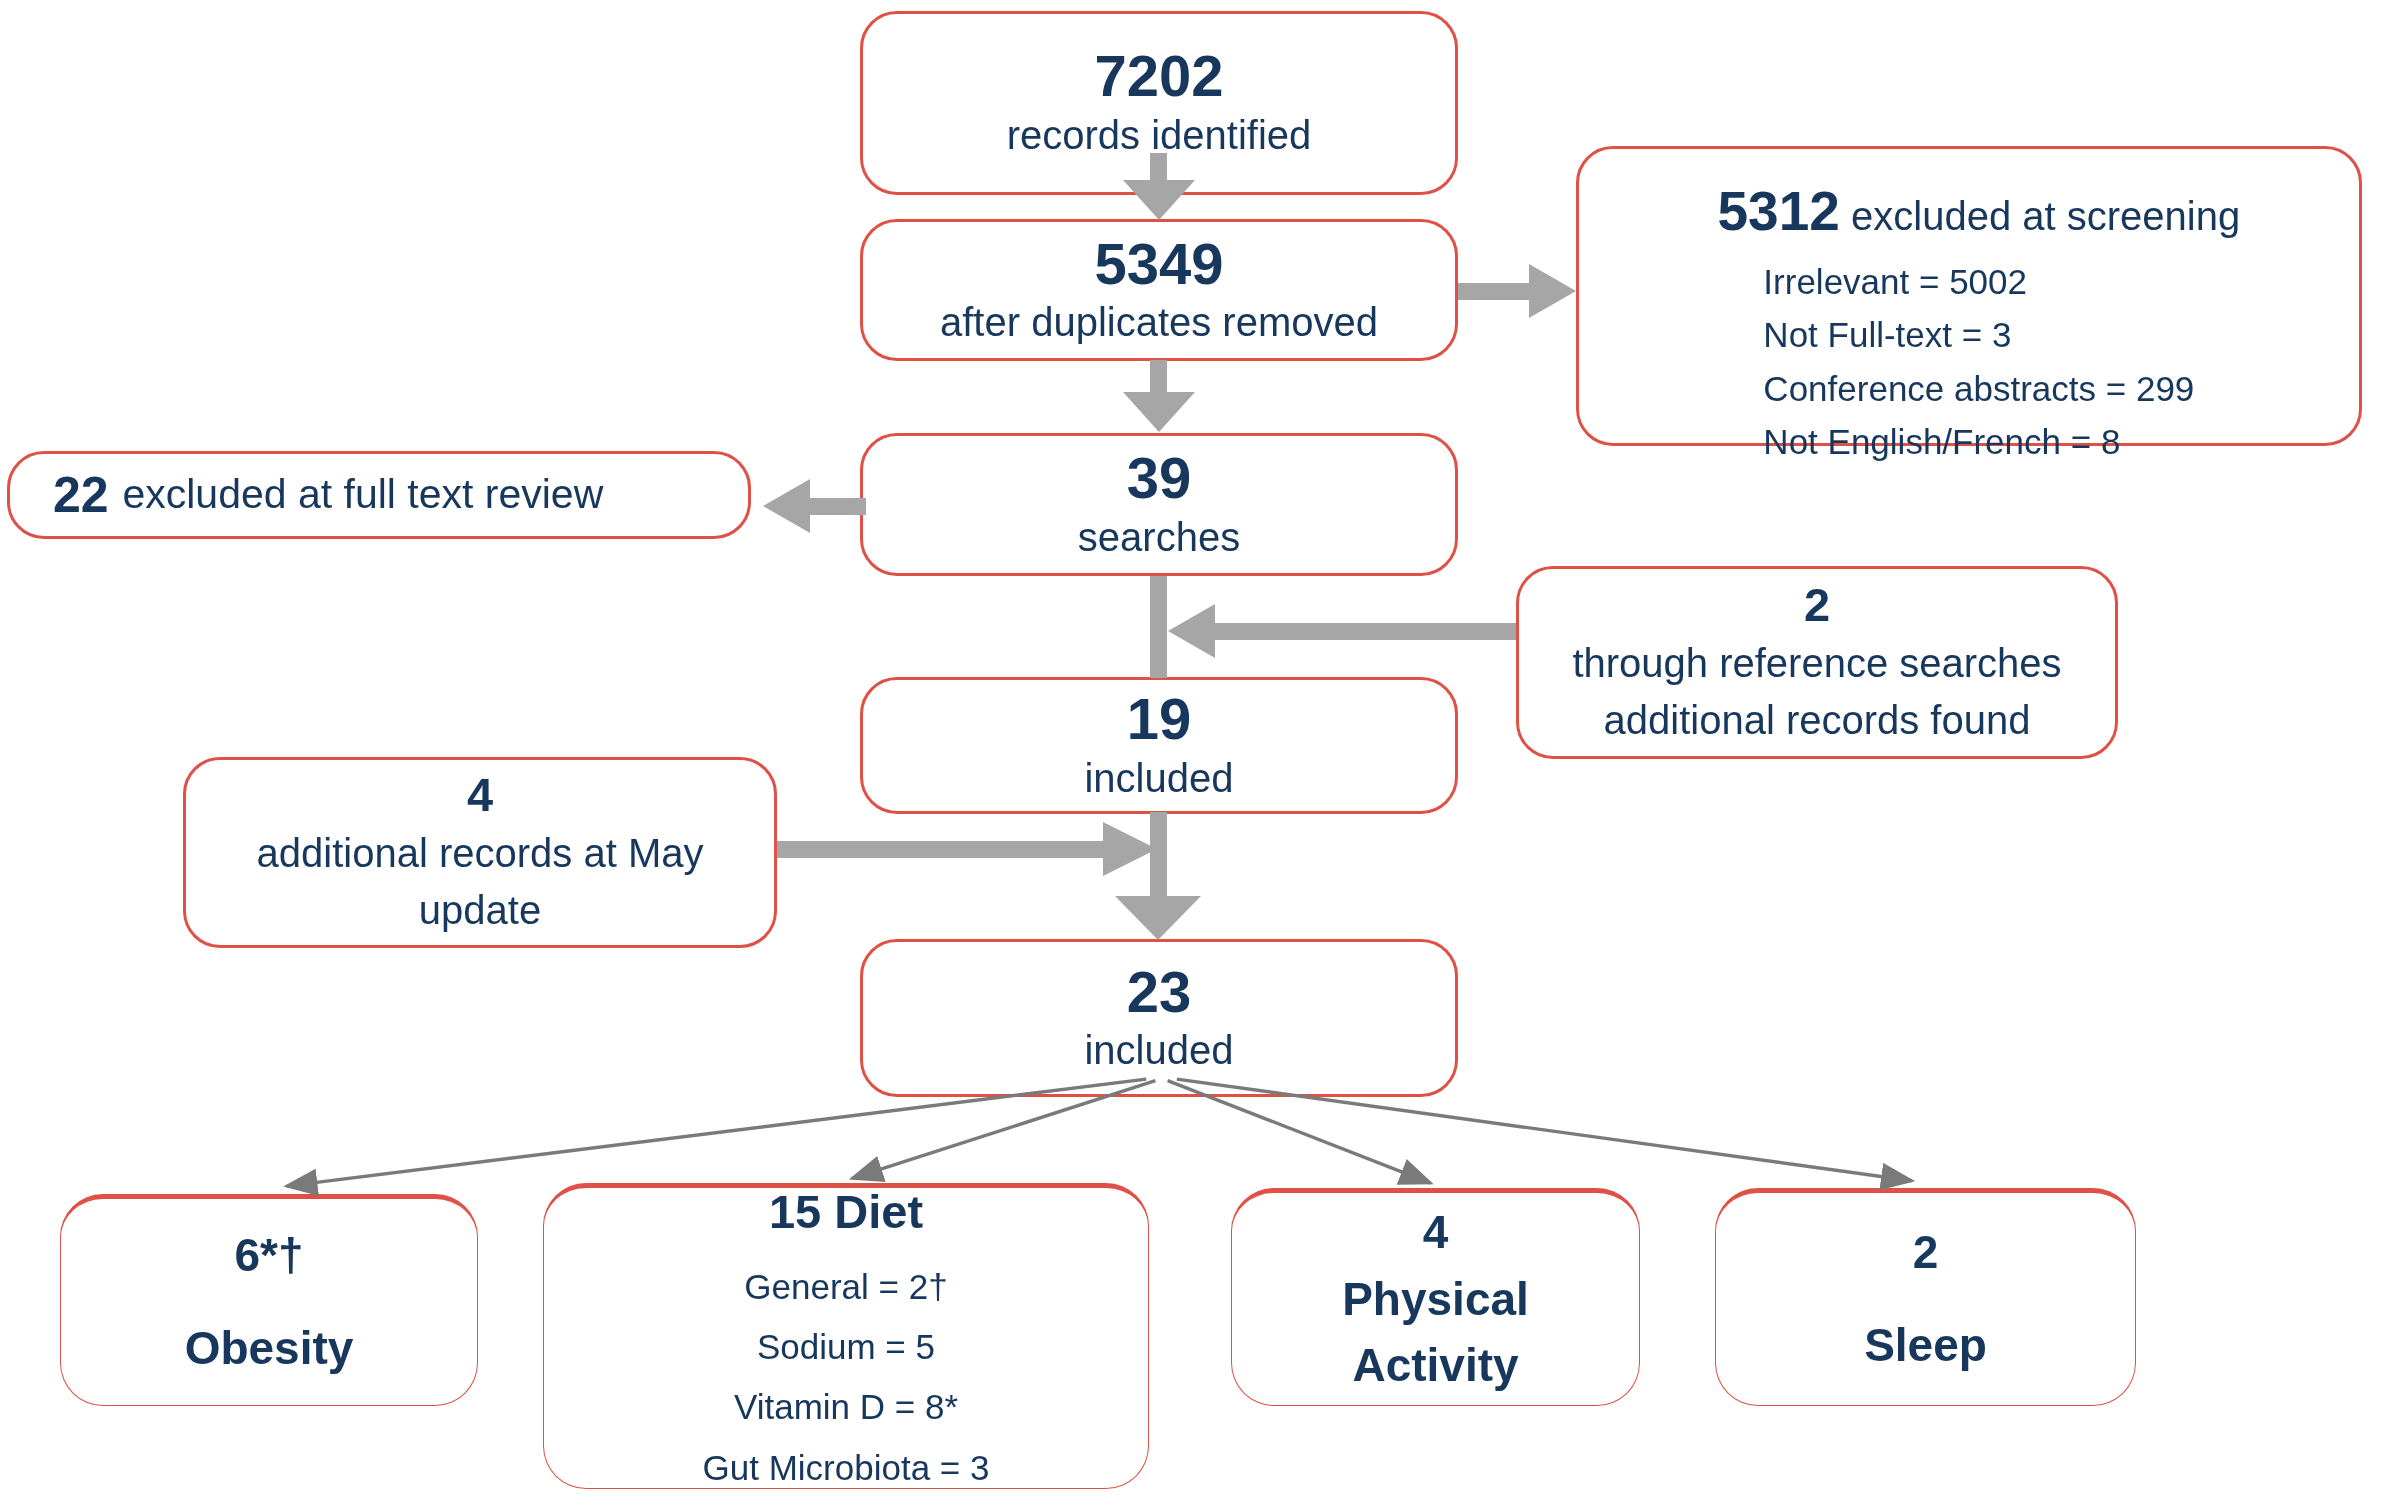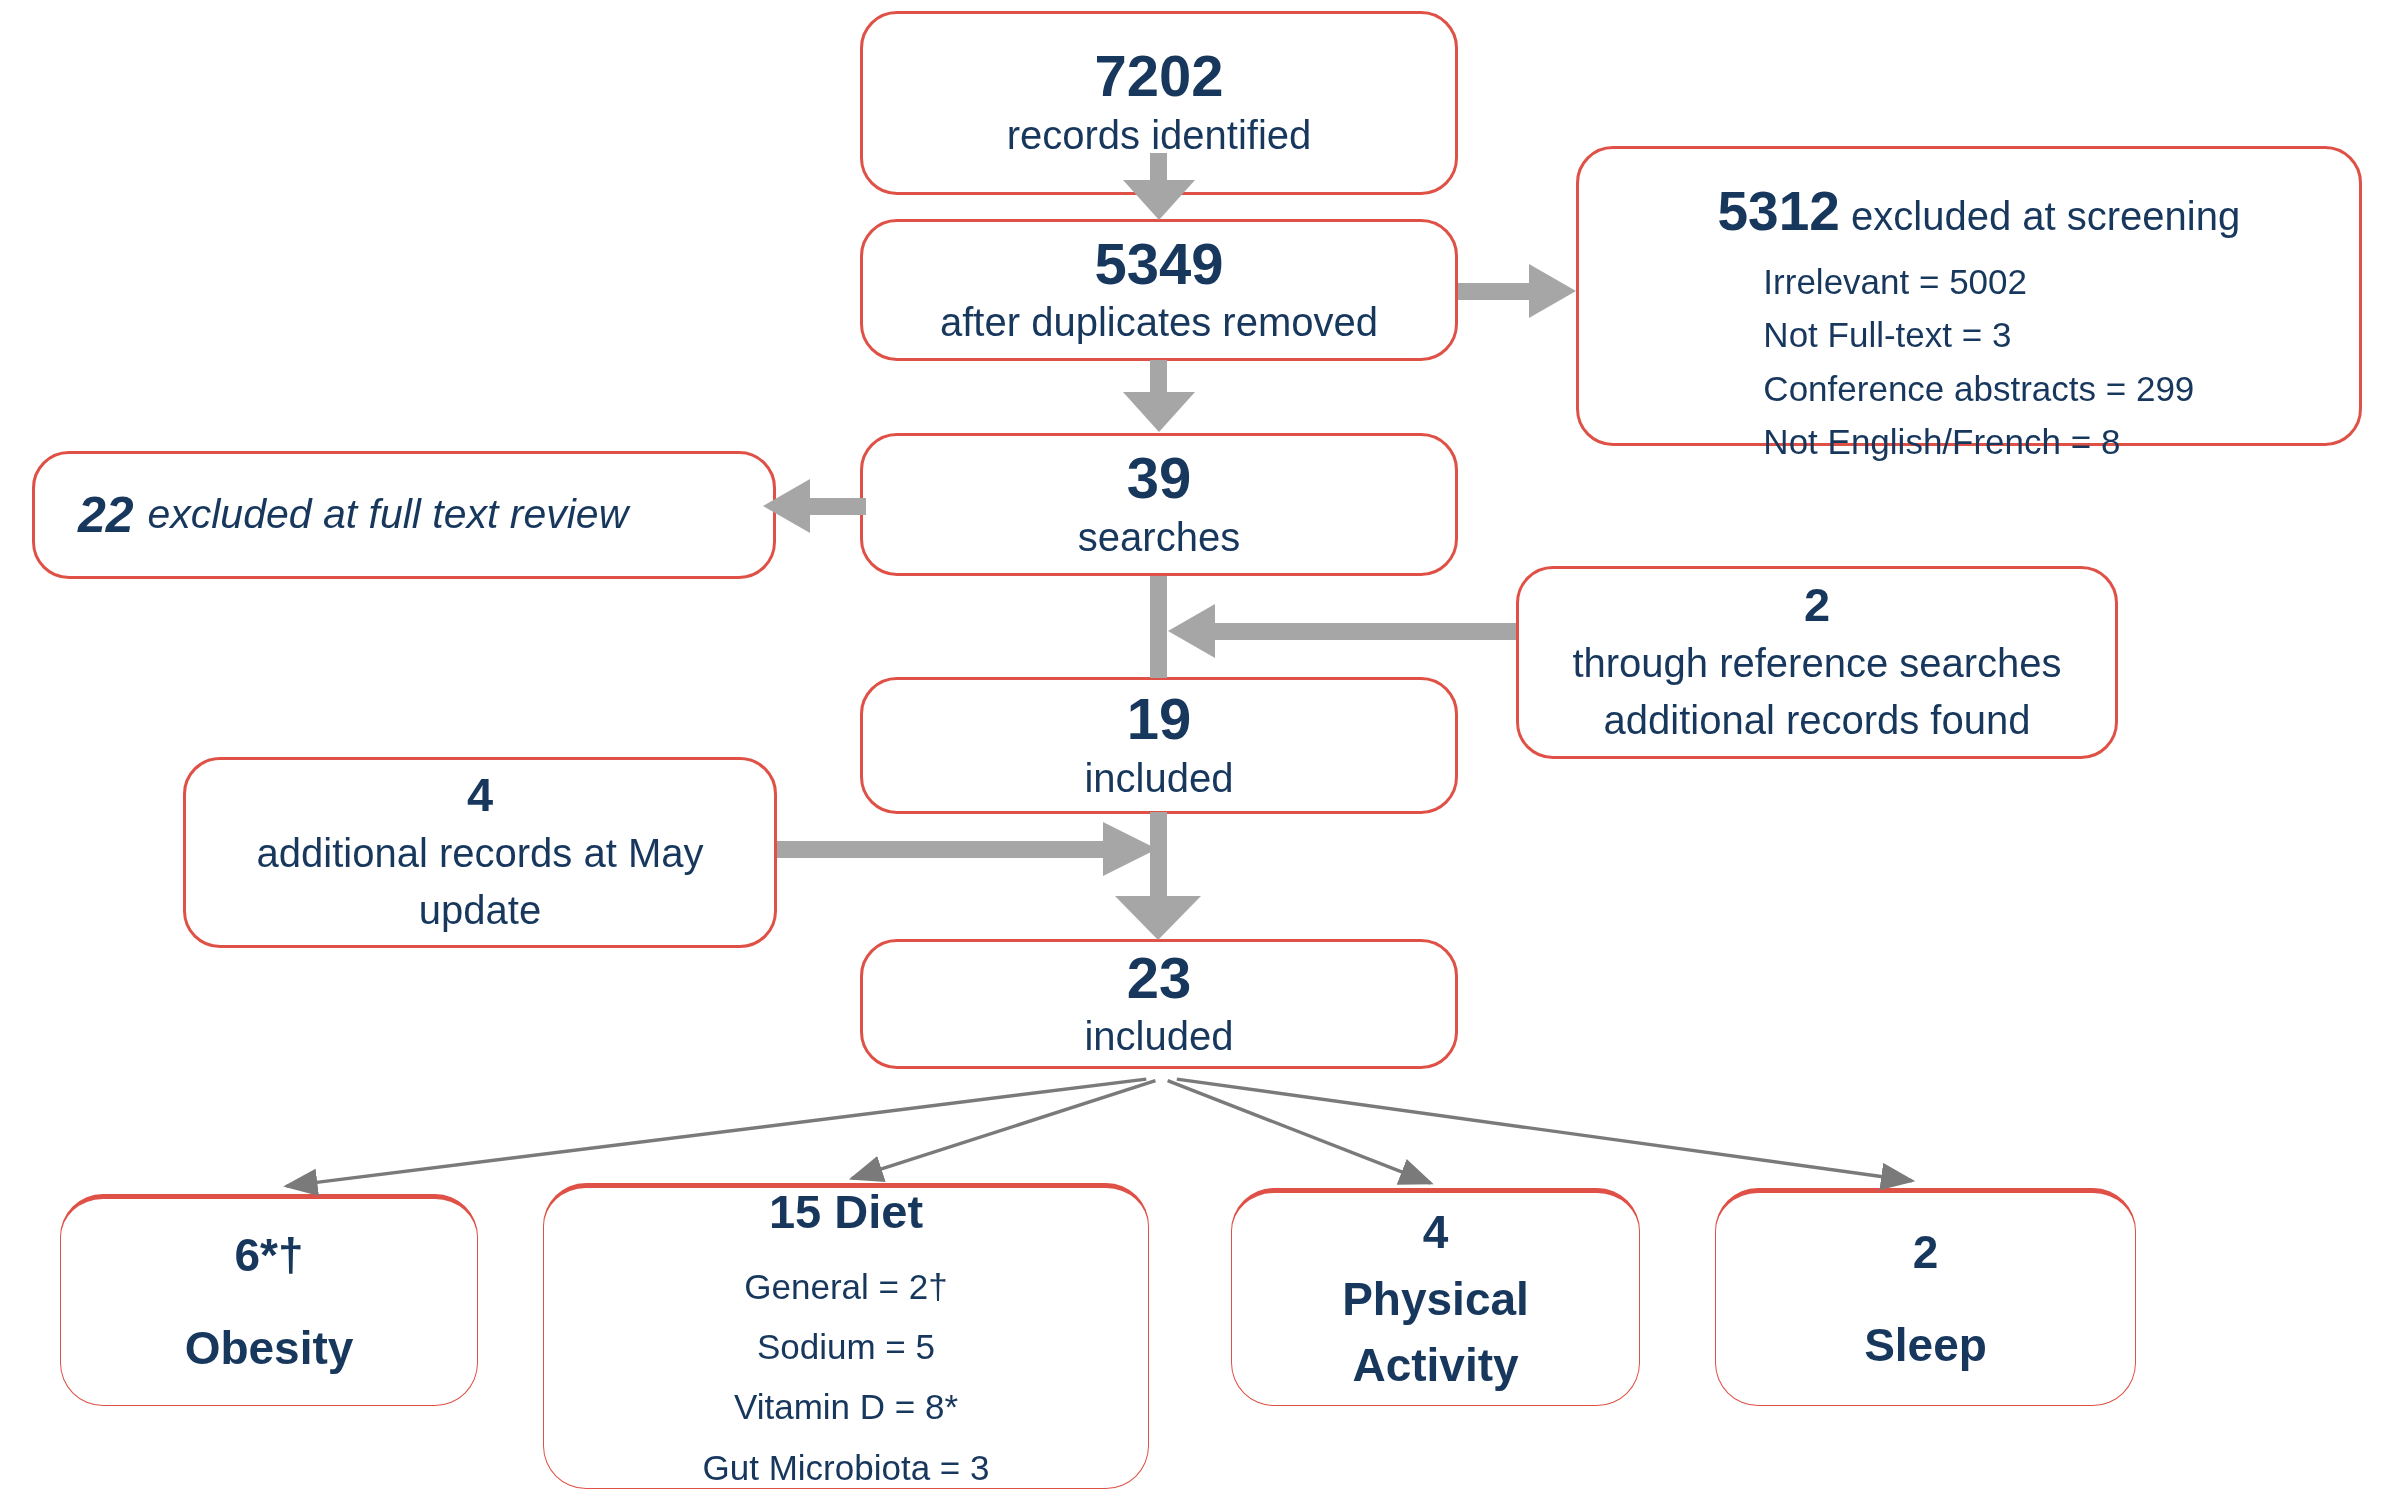--- a/index.html
+++ b/index.html
@@ -188,7 +188,7 @@
     <div class="line">additional records found</div>
   </div>
 
-  <div class="box" id="box-excluded-fulltext" style="left:32px; top:451px; width:744px; height:128px;font-style:italic;">
+  <div class="box" id="box-excluded-fulltext" style="left:7px; top:451px; width:744px; height:88px;">
     <span class="num-md">22</span>
     <span class="lbl">excluded at full text review</span>
   </div>

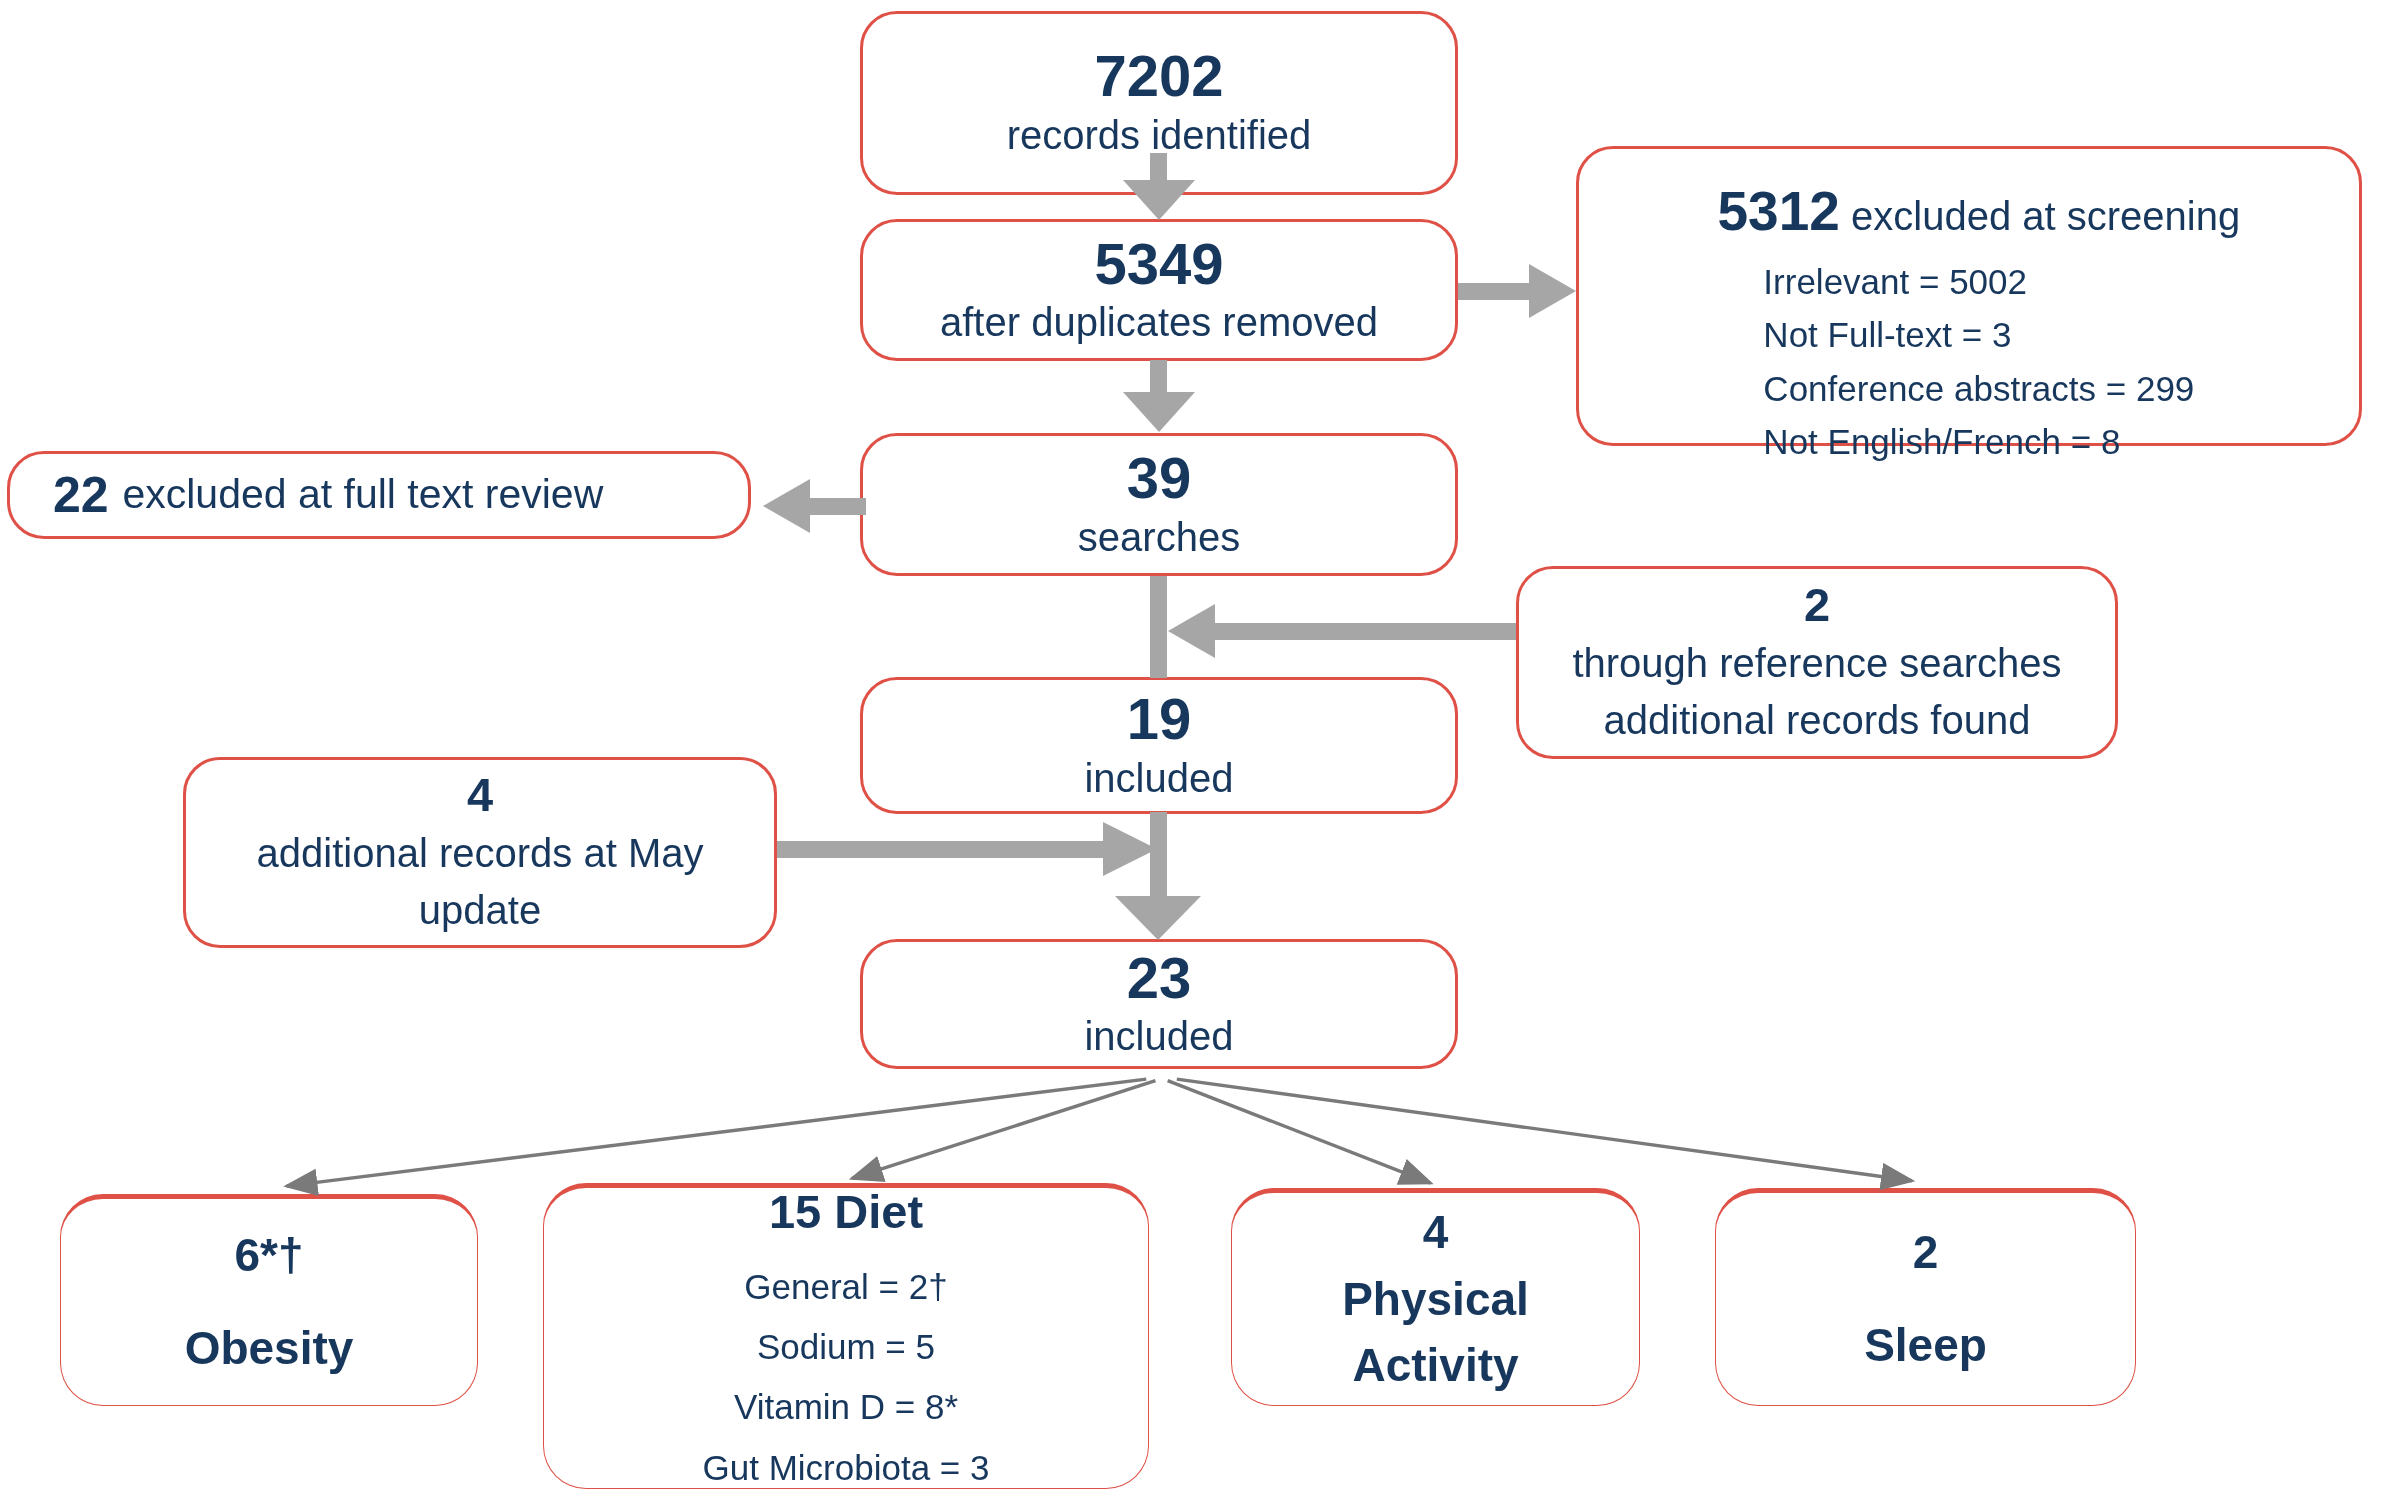--- a/index.html
+++ b/index.html
@@ -163,7 +163,7 @@
     <div class="lbl">included</div>
   </div>
 
-  <div class="box" id="box-included23" style="left:860px; top:939px; width:598px; height:130px;">
+  <div class="box" id="box-included23" style="left:860px; top:939px; width:598px; height:158px;">
     <div class="num-lg">23</div>
     <div class="lbl">included</div>
   </div>

